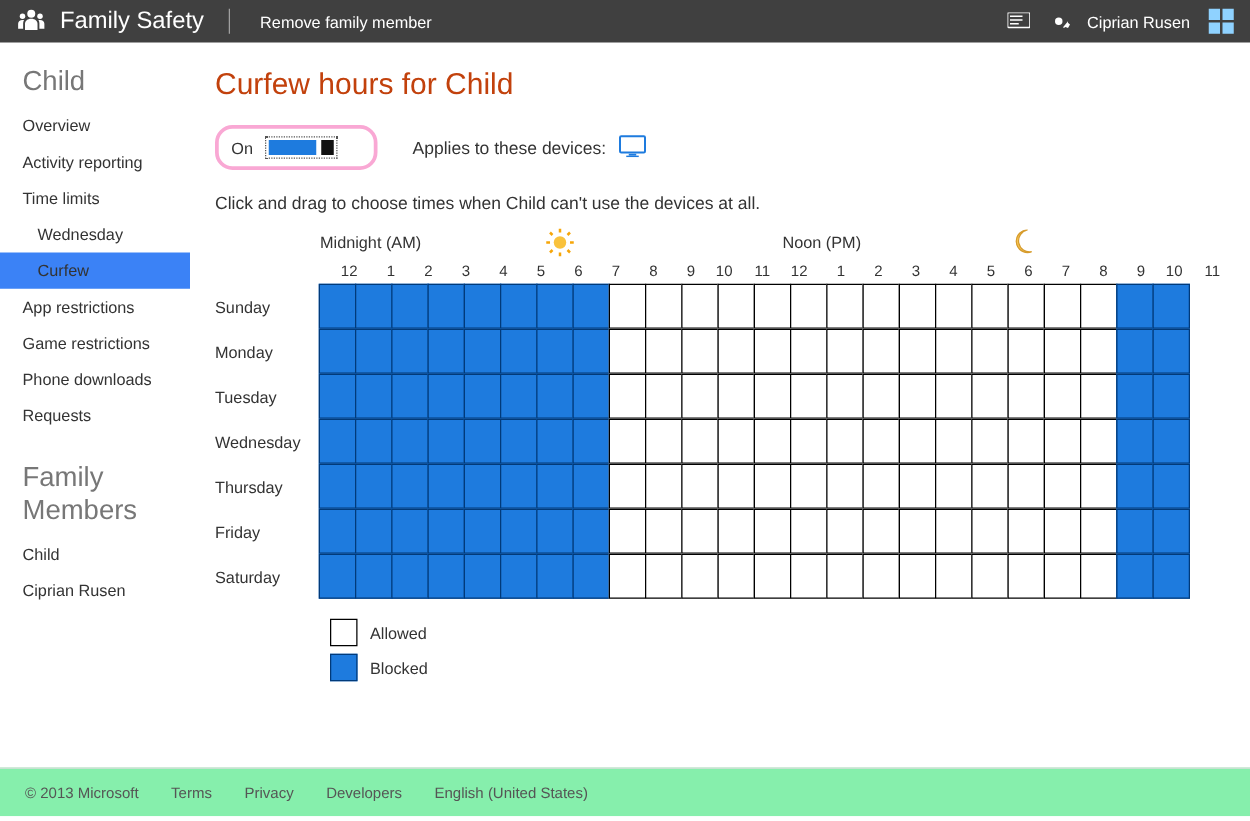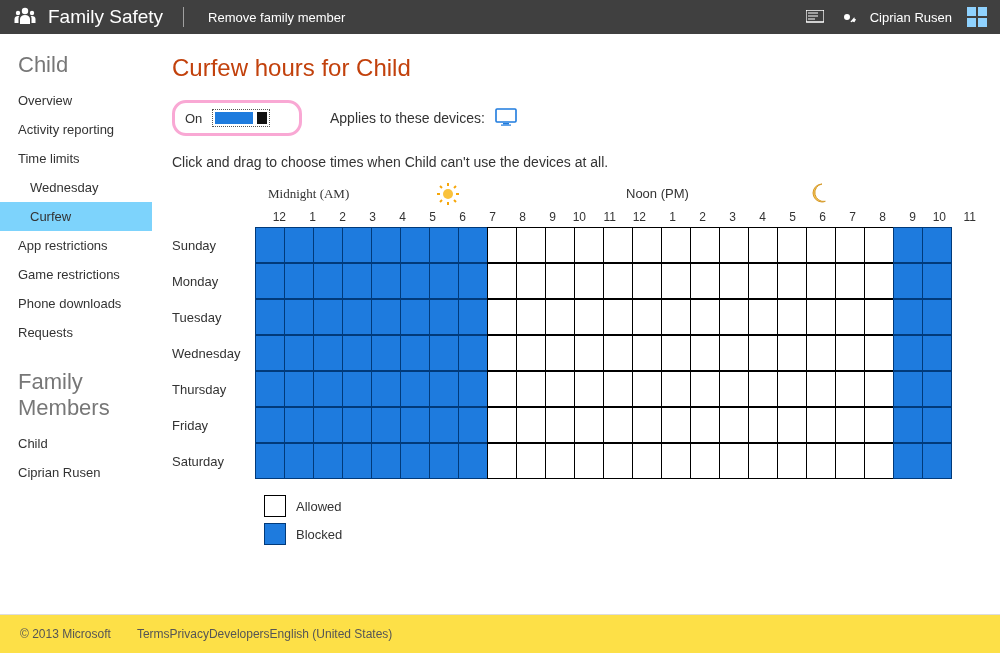--- a/index.html
+++ b/index.html
@@ -39,7 +39,7 @@
 
     .grid-wrap { margin-left: 84px; }
     .period-row { display:flex; font-size:13px; margin-bottom: 4px; position:relative; height:20px; }
-    .period-am { position:absolute; left:12px;font-family:Liberation Serif, serif; }
+    .period-am { position:absolute; left:0; }
     .period-pm { position:absolute; left:370px; }
     .sun-icon { position:absolute; left: 180px; top:-4px; }
     .moon-icon { position:absolute; left: 552px; top:-4px; }

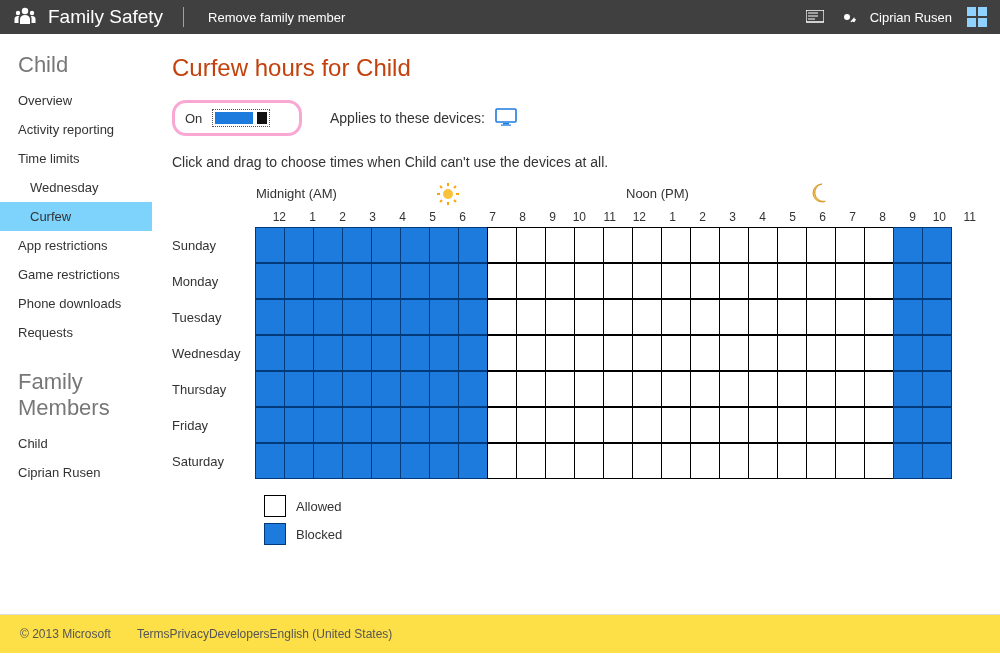--- a/index.html
+++ b/index.html
@@ -20,7 +20,7 @@
     .side-heading { color: #777; font-size: 22px; font-weight: 300; padding: 4px 18px 8px; }
     .side-item { padding: 7px 18px; color: #333; font-size: 13px; cursor: pointer; }
     .side-sub { padding-left: 30px; }
-    .side-item.active { background: #7dd3fc; }
+    .side-item.active { background: #3b82f6; }
     .side-sep { height: 18px; }
 
     .main { flex: 1; padding: 20px 24px 10px 20px; }

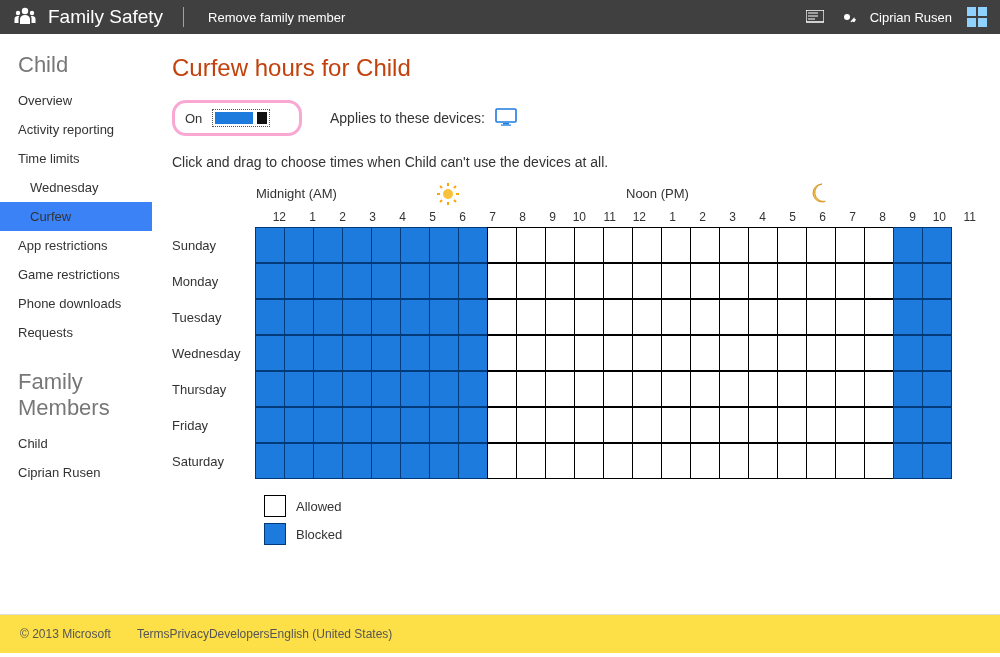--- a/index.html
+++ b/index.html
@@ -58,7 +58,7 @@
     .legend-swatch { width:22px; height:22px; border:1px solid #000; }
     .legend-swatch.blocked { background:#1e7bde; border-color:#013a7a; }
 
-    .footer { border-top: 1px solid #ddd; background: #fde047; padding: 12px 20px; display:flex; gap:26px; font-size:12px; color:#555; margin-top: 10px; }
+    .footer { border-top: 1px solid #ddd; background: #86efac; padding: 12px 20px; display:flex; gap:26px; font-size:12px; color:#555; margin-top: 10px; }
     .footer a { color:#555; text-decoration:none; cursor:pointer; }
   </style>
 </head>

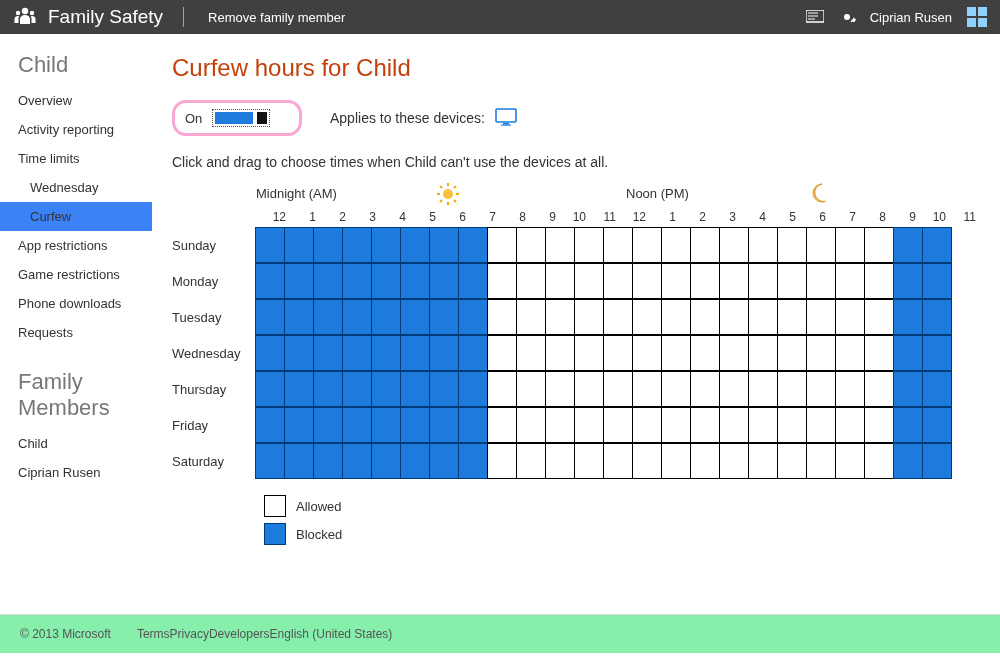--- a/index.html
+++ b/index.html
@@ -425,7 +425,7 @@
 
 <div class="footer">
   <span>© 2013 Microsoft</span>
-  <span id="footer-links" style="display: flex;  justify-content: flex-end;">
+  <span id="footer-links" style="display: flex; gap: 26px; justify-content: flex-end;">
       <a>Terms</a>
       <a>Privacy</a>
       <a>Developers</a>

